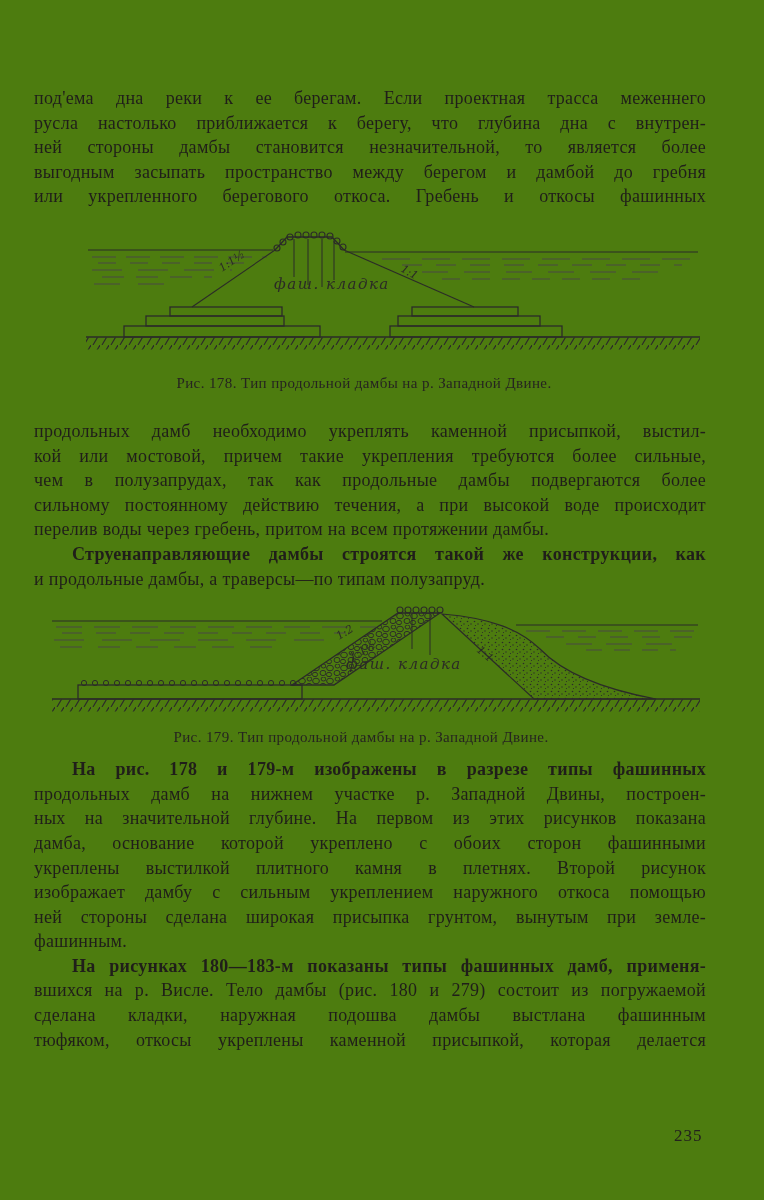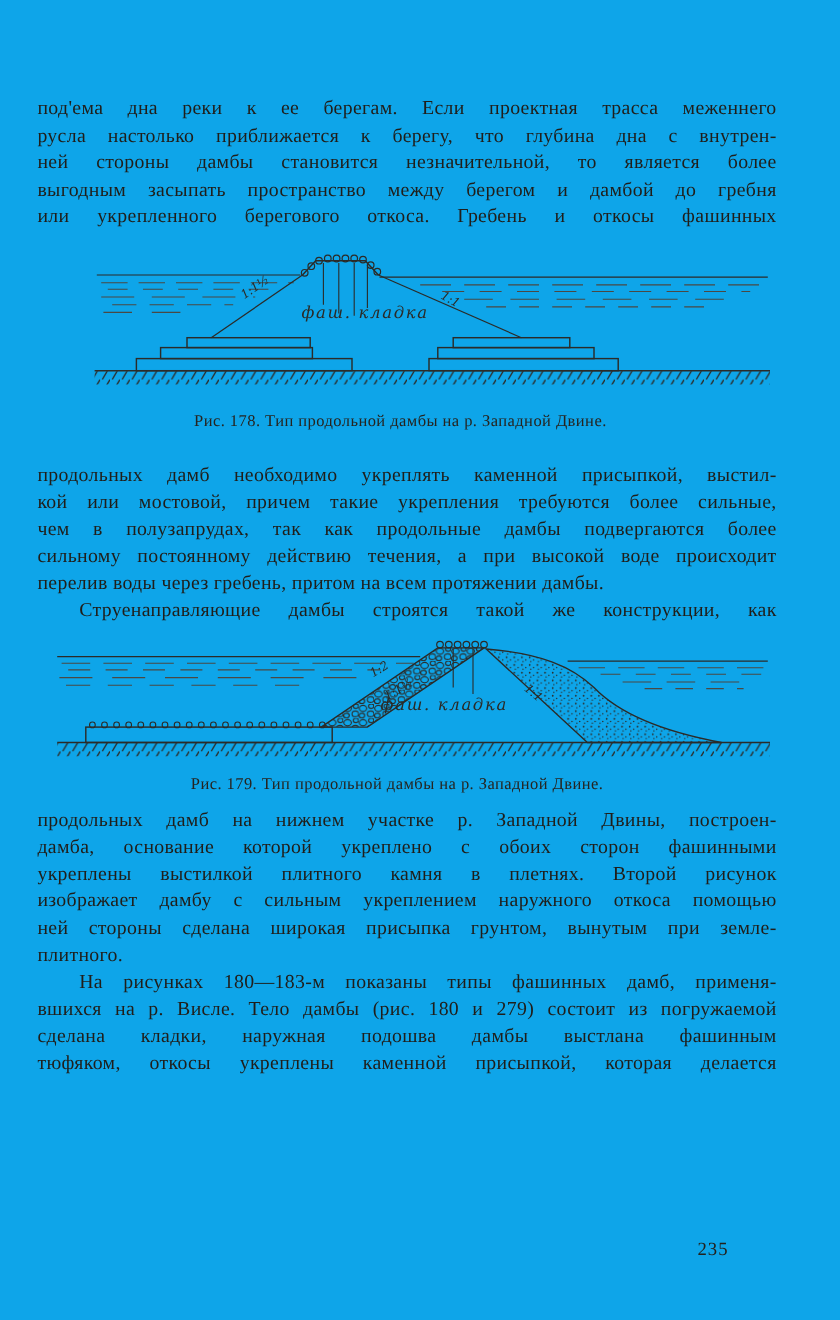--- a/index.html
+++ b/index.html
@@ -4,7 +4,7 @@
 <style>
   html,body{margin:0;padding:0;}
   body{width:764px;height:1200px;background:#ffffff;font-family:"Liberation Serif",serif;}
-  .page{position:relative;width:764px;height:1200px;background:#0ea5e9;color:#201e1a;overflow:hidden;}
+  .page{position:relative;width:764px;height:1200px;background:#4d7c0f;color:#201e1a;overflow:hidden;}
   .textblock{margin:86px 0 0 34px;width:672px;}
   .ln{font-size:18px;line-height:24.6px;letter-spacing:0.3px;white-space:normal;
       text-align:justify;text-align-last:justify;}

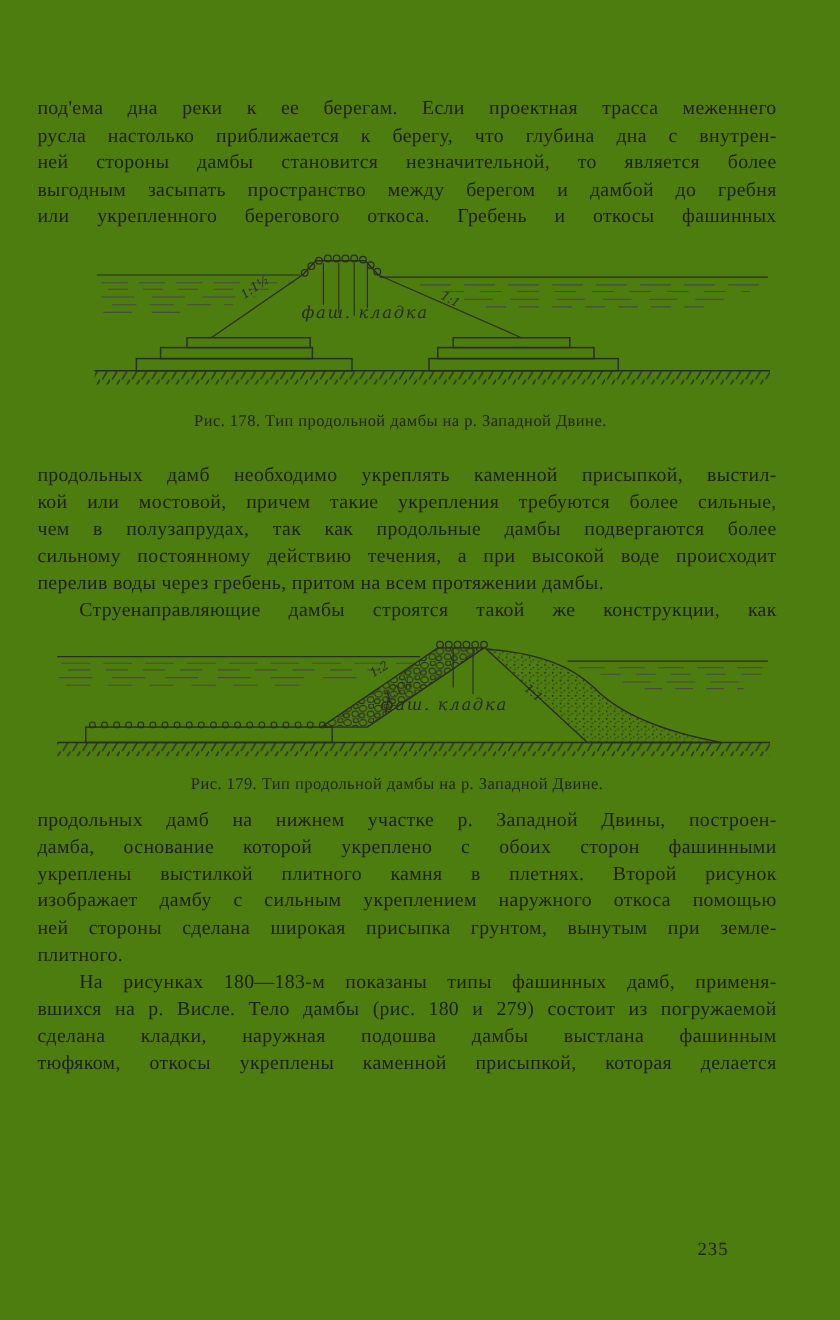--- a/index.html
+++ b/index.html
@@ -9,7 +9,7 @@
   .ln{font-size:18px;line-height:24.6px;letter-spacing:0.3px;white-space:normal;
       text-align:justify;text-align-last:justify;}
   .ln.lt{text-align-last:left;}
-  .ln.in{text-indent:38px;}
+  .ln.in{text-indent:38px;font-weight:bold;}
   figure{margin:0;padding:0;}
   .fig178{margin:16px 0 0 48px;}
   .fig179{margin:8px 0 0 12px;}

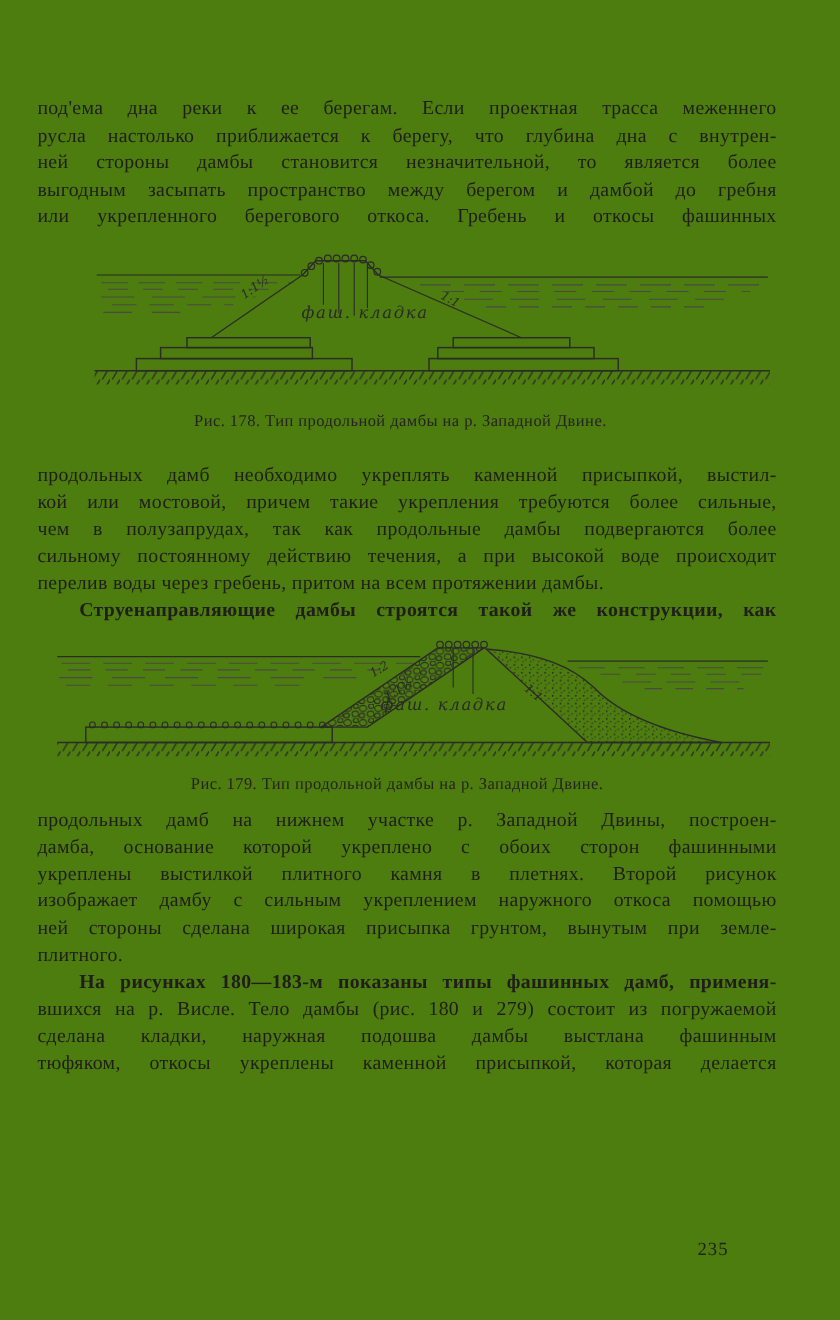--- a/index.html
+++ b/index.html
@@ -113,6 +113,7 @@
       <div class="ln">сильному постоянному действию течения, а при высокой воде происходит</div>
       <div class="ln lt">перелив воды через гребень, притом на всем протяжении дамбы.</div>
       <div class="ln in">Струенаправляющие дамбы строятся такой же конструкции, как</div>
+      <div class="ln lt">и продольные дамбы, а траверсы—по типам полузапруд.</div>
     </section>
 
     <figure class="fig179">

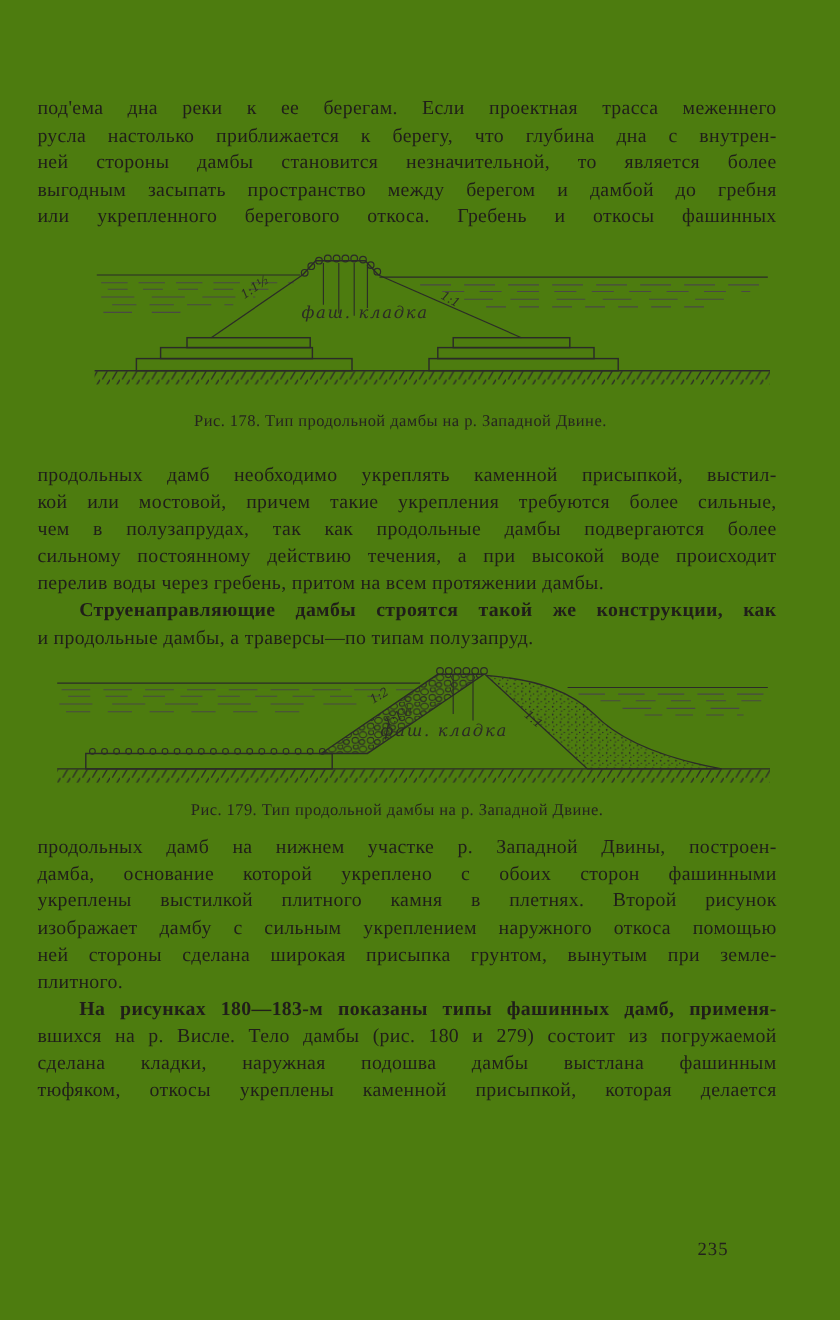--- a/index.html
+++ b/index.html
@@ -207,6 +207,7 @@
     </figure>
 
     <section class="p3">
+      <div class="ln in">На рис. 178 и 179-м изображены в разрезе типы фашинных</div>
       <div class="ln">продольных дамб на нижнем участке р. Западной Двины, построен-</div>
       <div class="ln">дамба, основание которой укреплено с обоих сторон фашинными</div>
       <div class="ln">укреплены выстилкой плитного камня в плетнях. Второй рисунок</div>

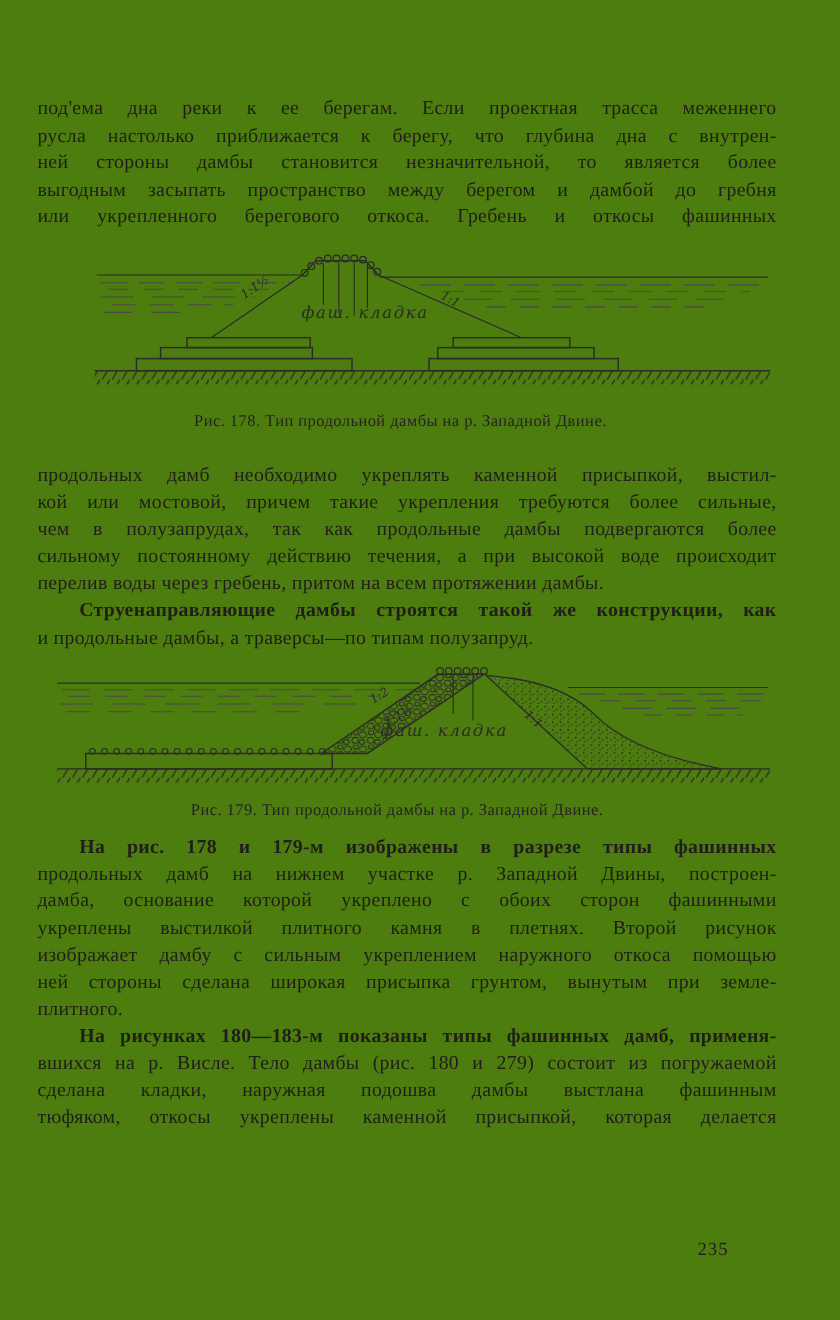--- a/index.html
+++ b/index.html
@@ -209,6 +209,7 @@
     <section class="p3">
       <div class="ln in">На рис. 178 и 179-м изображены в разрезе типы фашинных</div>
       <div class="ln">продольных дамб на нижнем участке р. Западной Двины, построен-</div>
+      <div class="ln">ных на значительной глубине. На первом из этих рисунков показана</div>
       <div class="ln">дамба, основание которой укреплено с обоих сторон фашинными</div>
       <div class="ln">укреплены выстилкой плитного камня в плетнях. Второй рисунок</div>
       <div class="ln">изображает дамбу с сильным укреплением наружного откоса помощью</div>

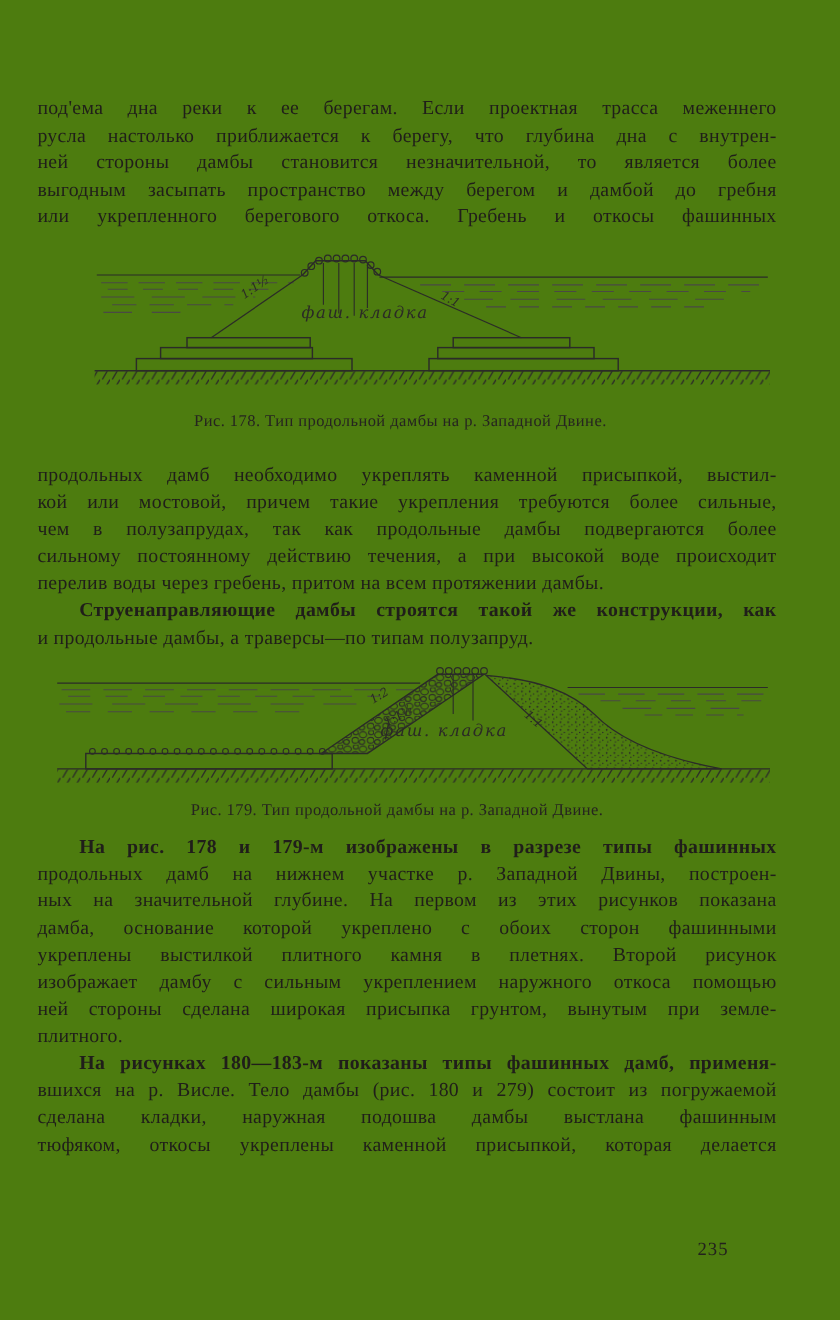--- a/index.html
+++ b/index.html
@@ -214,7 +214,7 @@
       <div class="ln">укреплены выстилкой плитного камня в плетнях. Второй рисунок</div>
       <div class="ln">изображает дамбу с сильным укреплением наружного откоса помощью</div>
       <div class="ln">ней стороны сделана широкая присыпка грунтом, вынутым при земле-</div>
-      <div class="ln lt">плитного.</div>
+      <div class="ln lt">фашинным.</div>
     </section>
 
     <section>

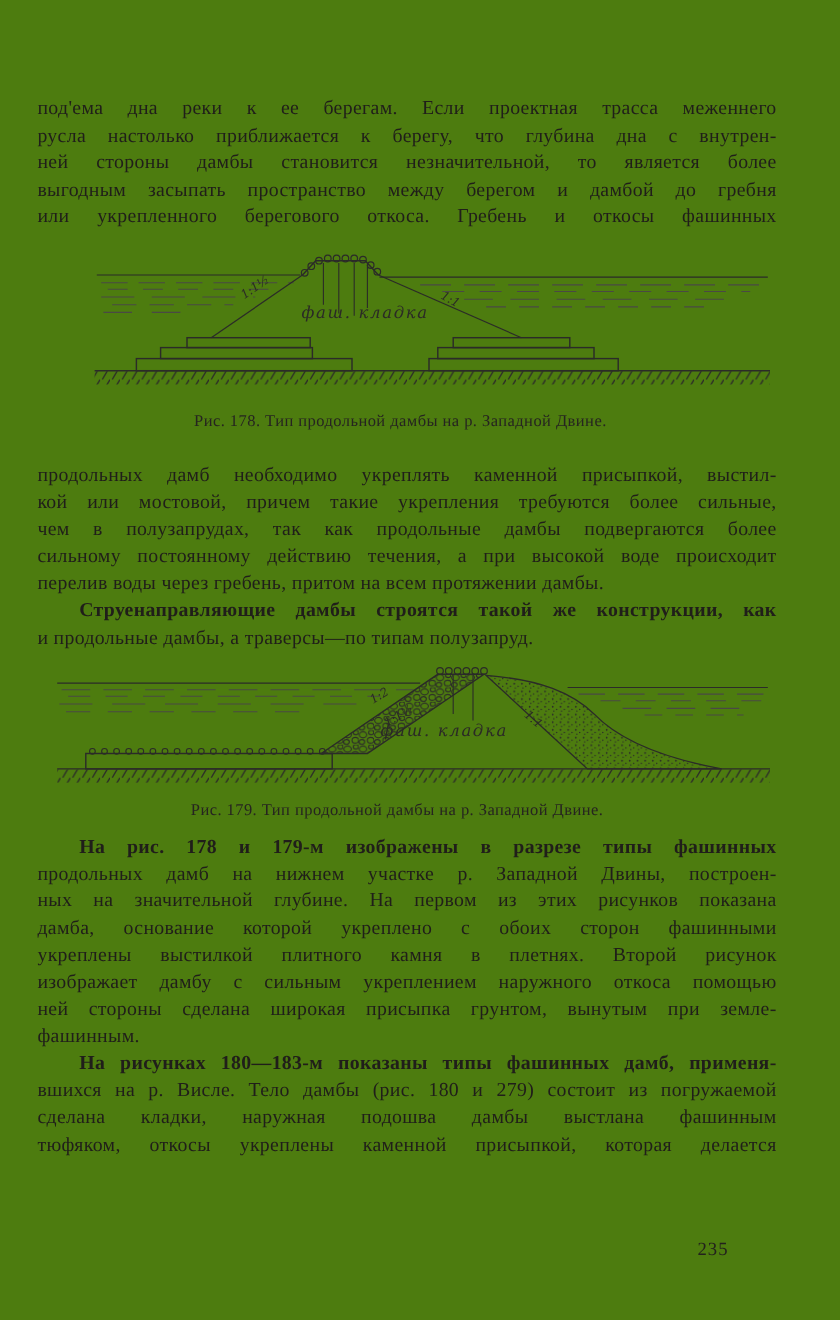--- a/index.html
+++ b/index.html
@@ -21,7 +21,7 @@
   .p3{margin-top:10px;}
   svg{display:block;}
   svg text{font-family:"DejaVu Serif",serif;font-style:italic;fill:#2b2a26;}
-  .pagenum{position:absolute;top:1126px;left:634px;font-size:17px;letter-spacing:1px;color:#23211d;}
+  .pagenum{position:absolute;top:1126px;left:674px;font-size:17px;letter-spacing:1px;color:#23211d;}
 </style>
 </head>
 <body>

